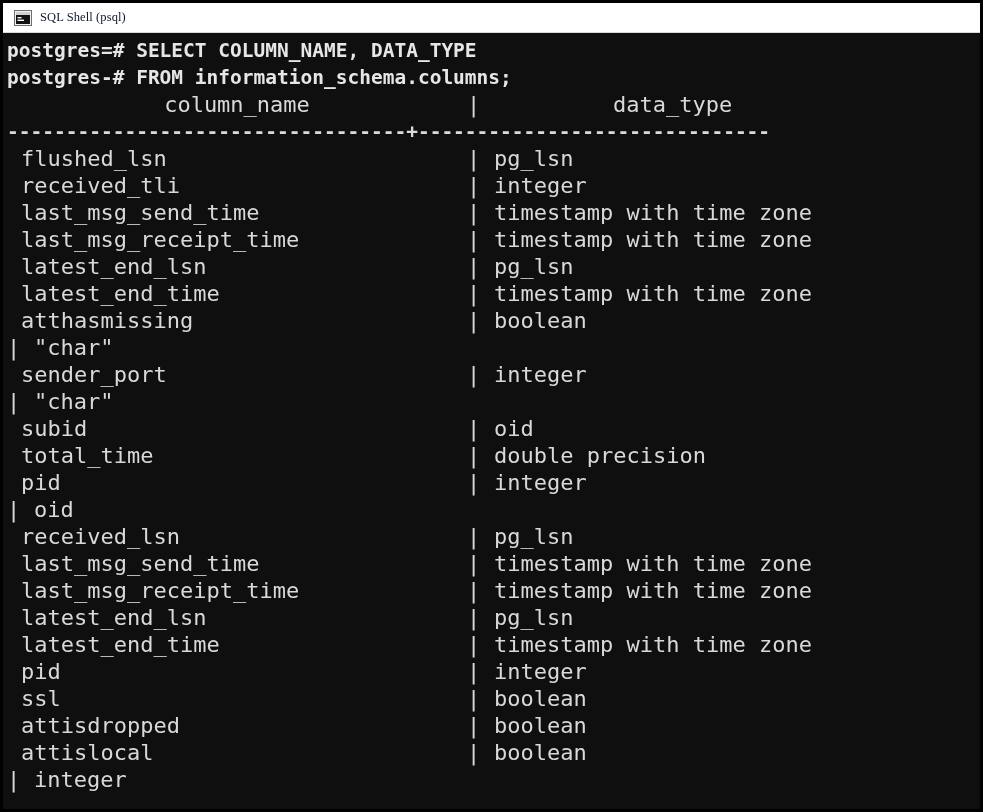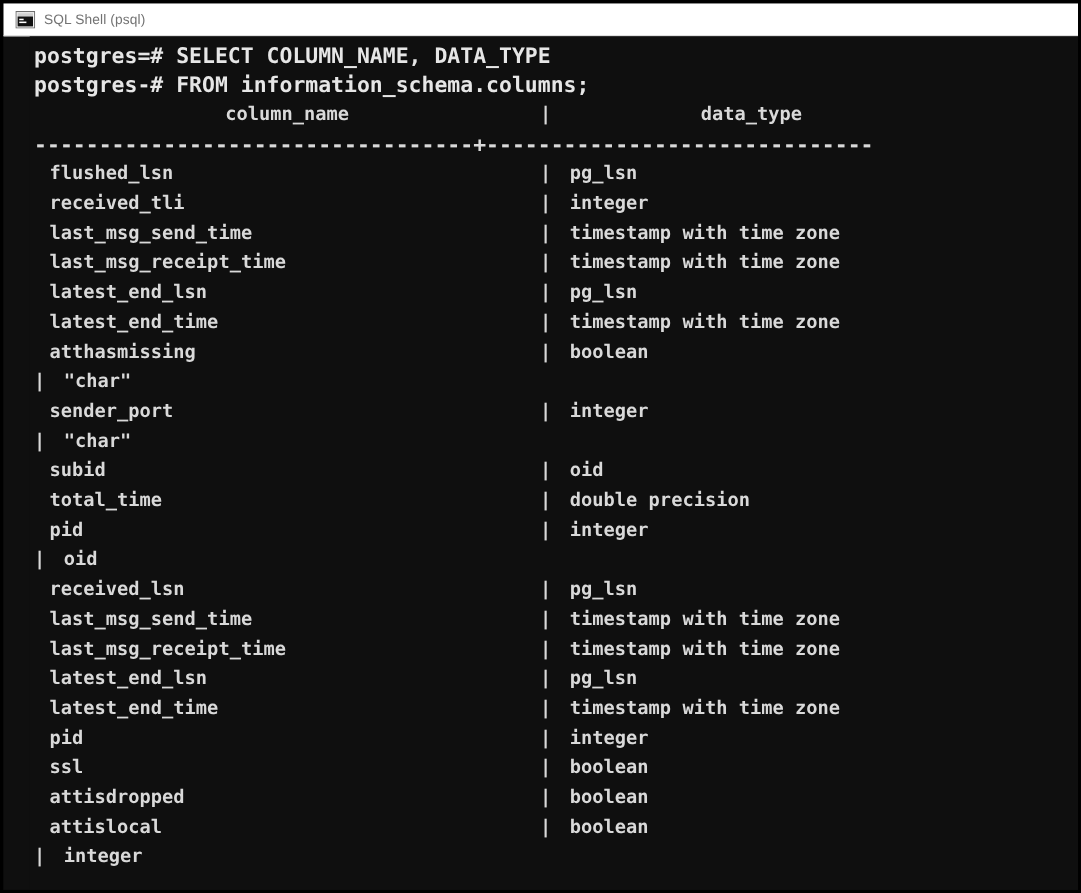--- a/index.html
+++ b/index.html
@@ -44,9 +44,9 @@
     position: relative;
   }
   #titlebar .tb-title {
-    font-family: Liberation Sans, sans-serif;
+    font-family: Liberation Serif, serif;
     font-size: 12.5px;
-    color: #737373;
+    color: #0f172a;
     letter-spacing: 0.1px;
     white-space: nowrap;
   }

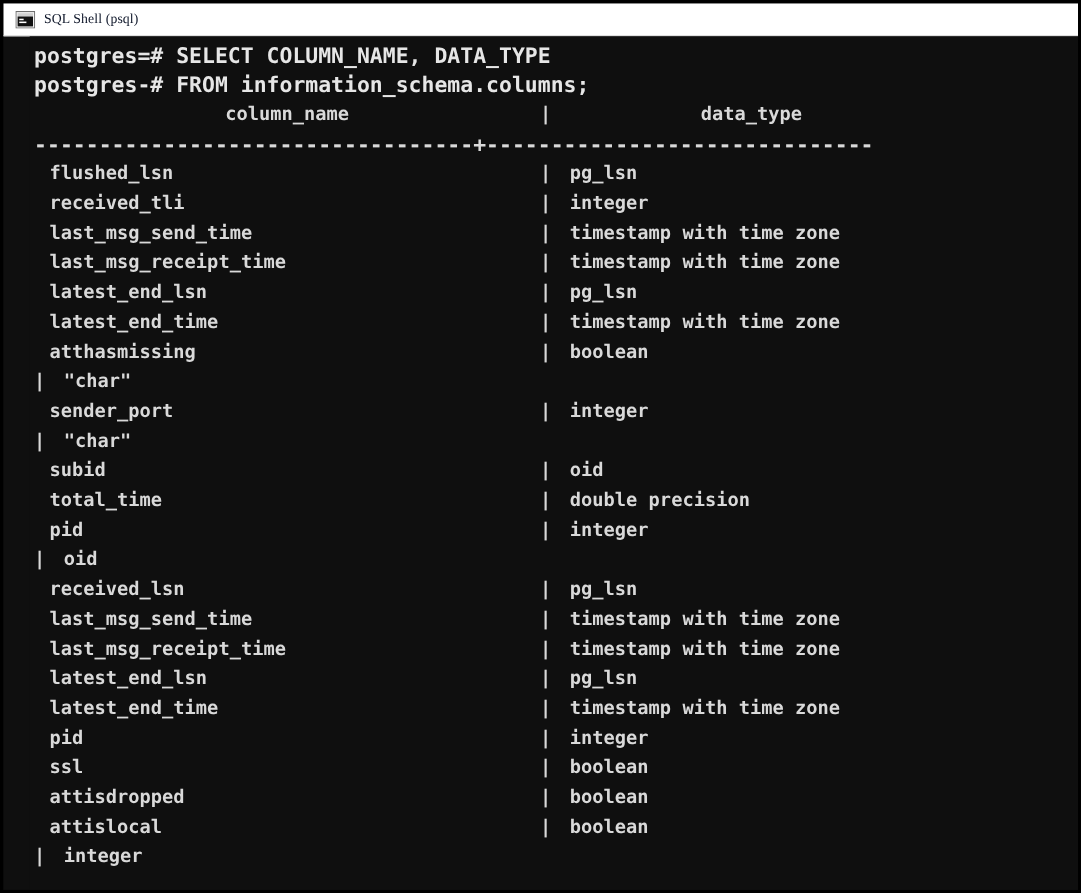--- a/index.html
+++ b/index.html
@@ -59,7 +59,6 @@
     padding: 4px 0 0 4px;
     box-sizing: border-box;
     overflow: hidden;
-    margin-left: 24px;
   }
 
   .line {

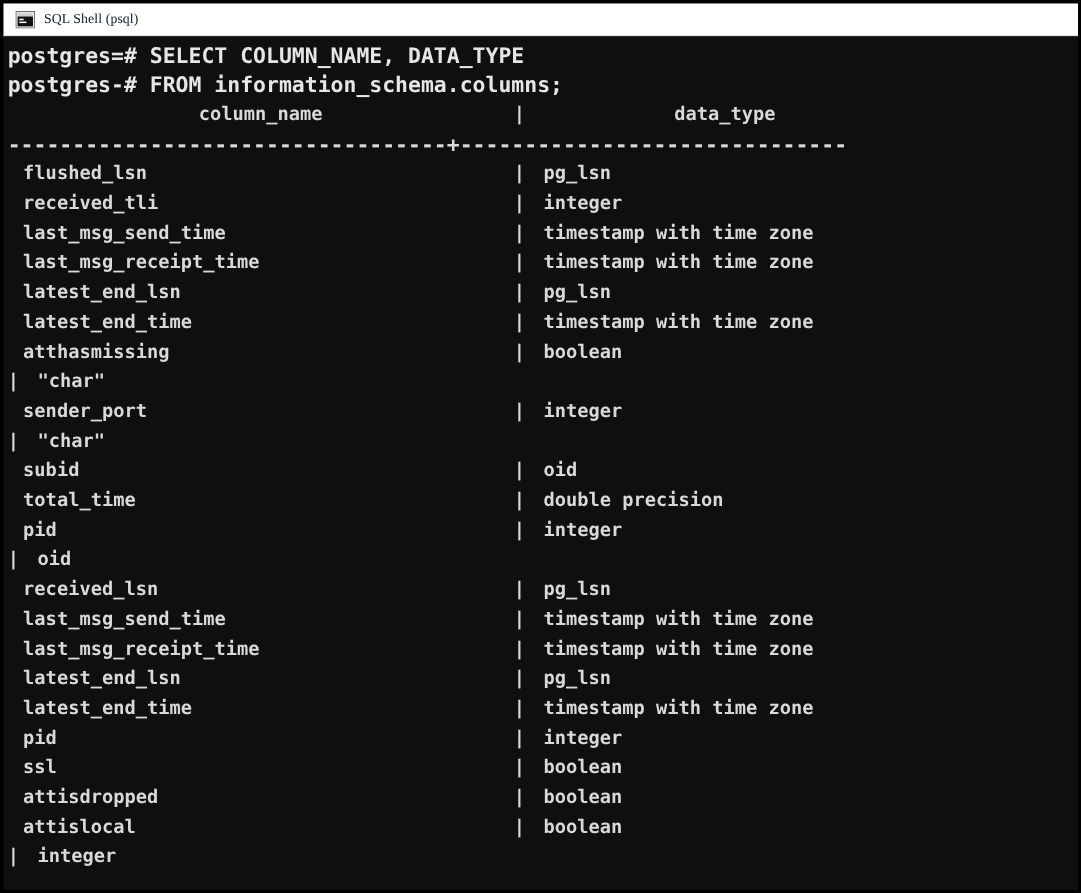--- a/index.html
+++ b/index.html
@@ -80,8 +80,8 @@
     display: flex;
     align-items: center;
     font-family: "DejaVu Sans Mono", monospace;
-    font-size: 17px;
-    font-weight: bold;
+    font-size: 22px;
+    font-weight: normal;
     color: #d9d9d9;
     white-space: pre;
   }

